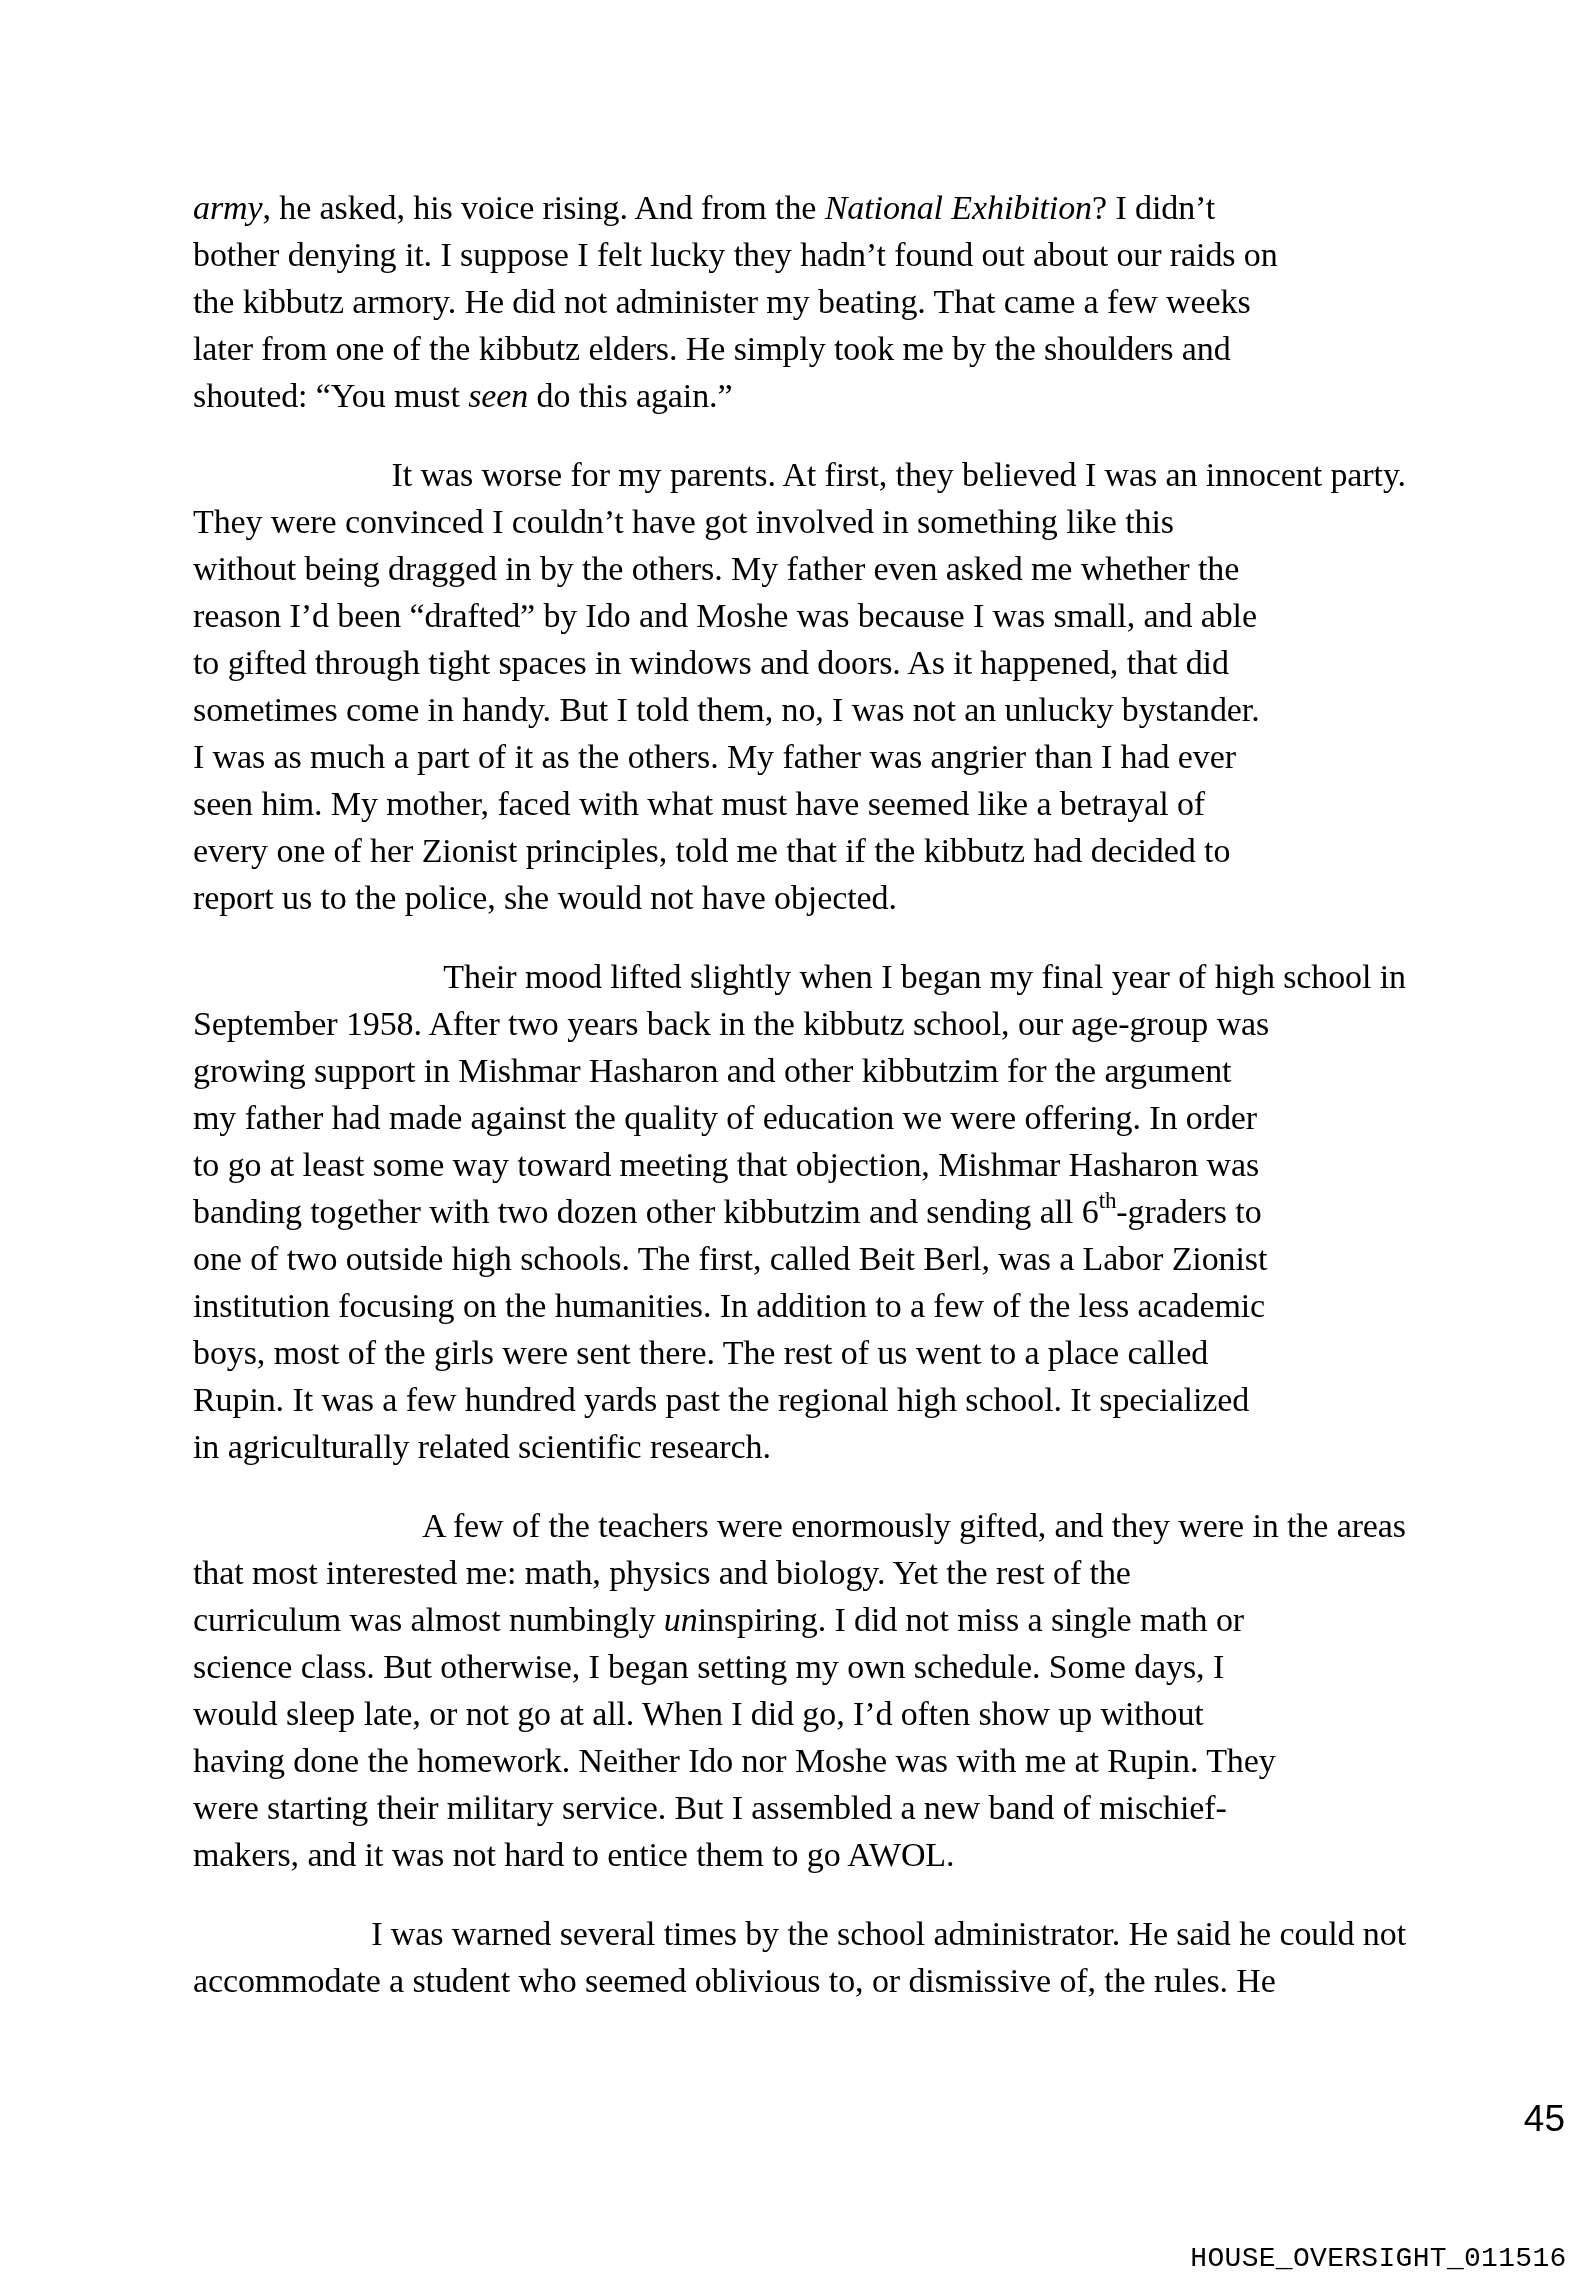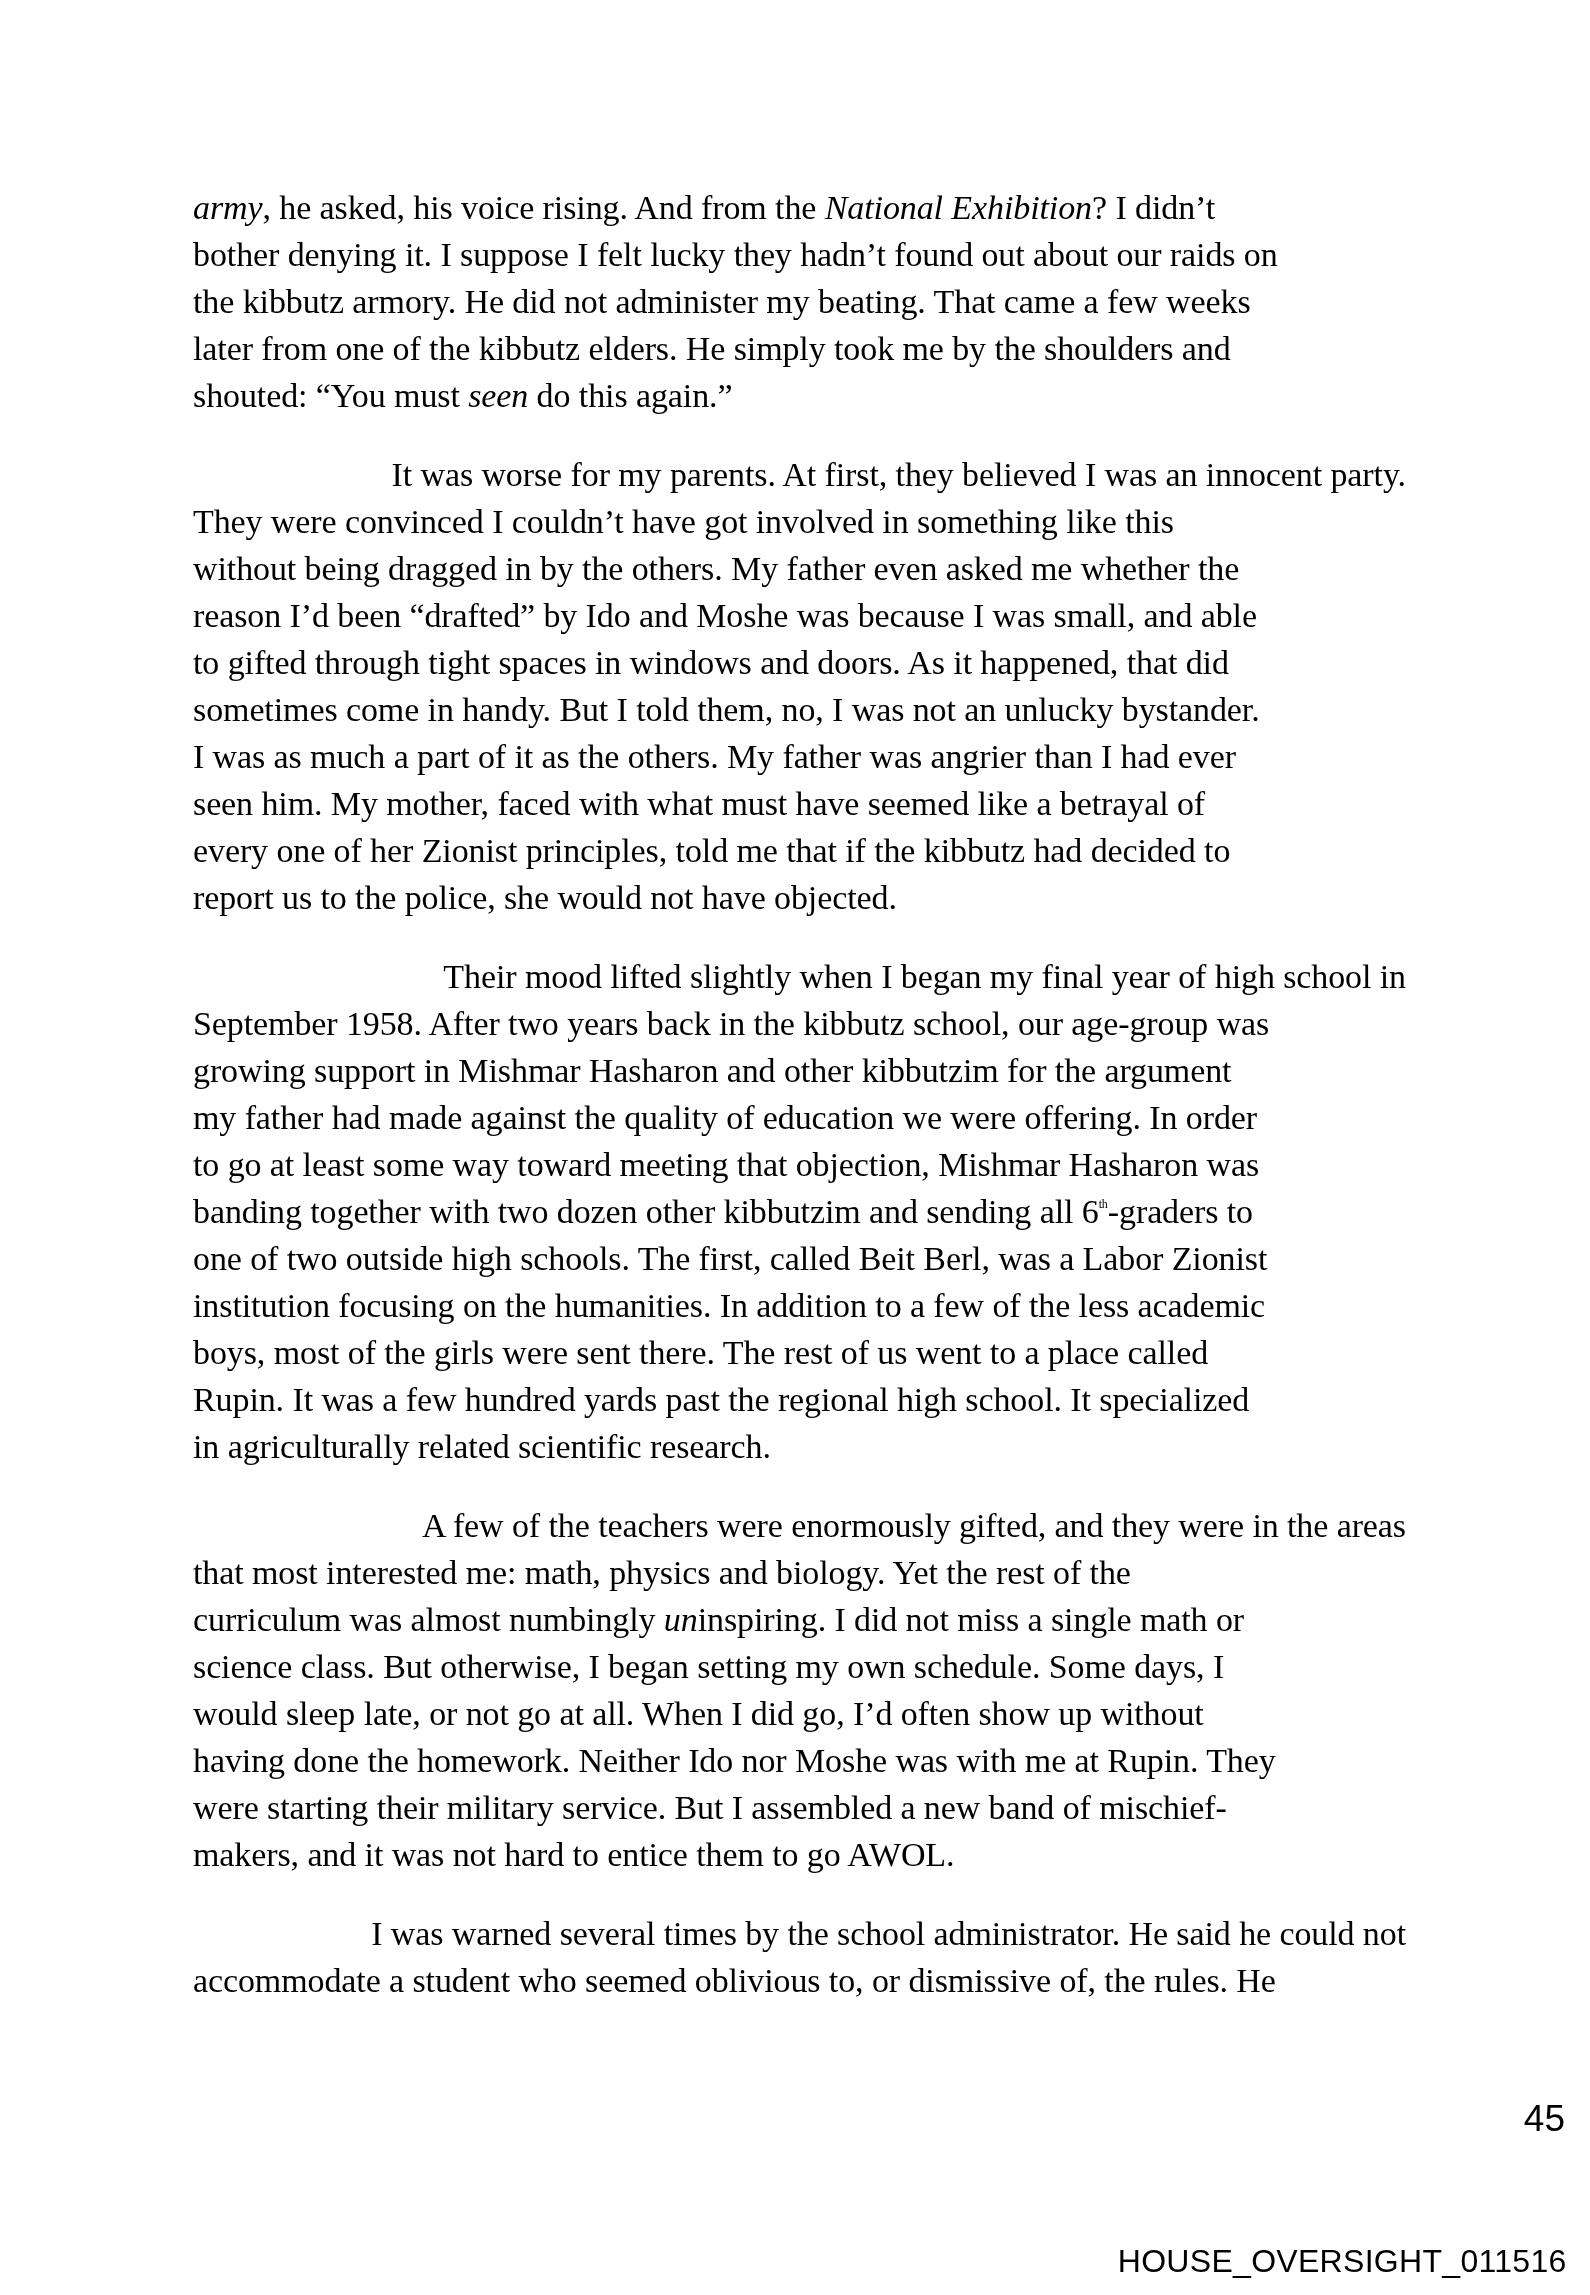--- a/index.html
+++ b/index.html
@@ -51,7 +51,7 @@
     }
     em { font-style: italic; }
     sup {
-      font-size: 12px;
+      font-size: 23px;
       line-height: 0;
       position: relative;
       top: -2.6px;

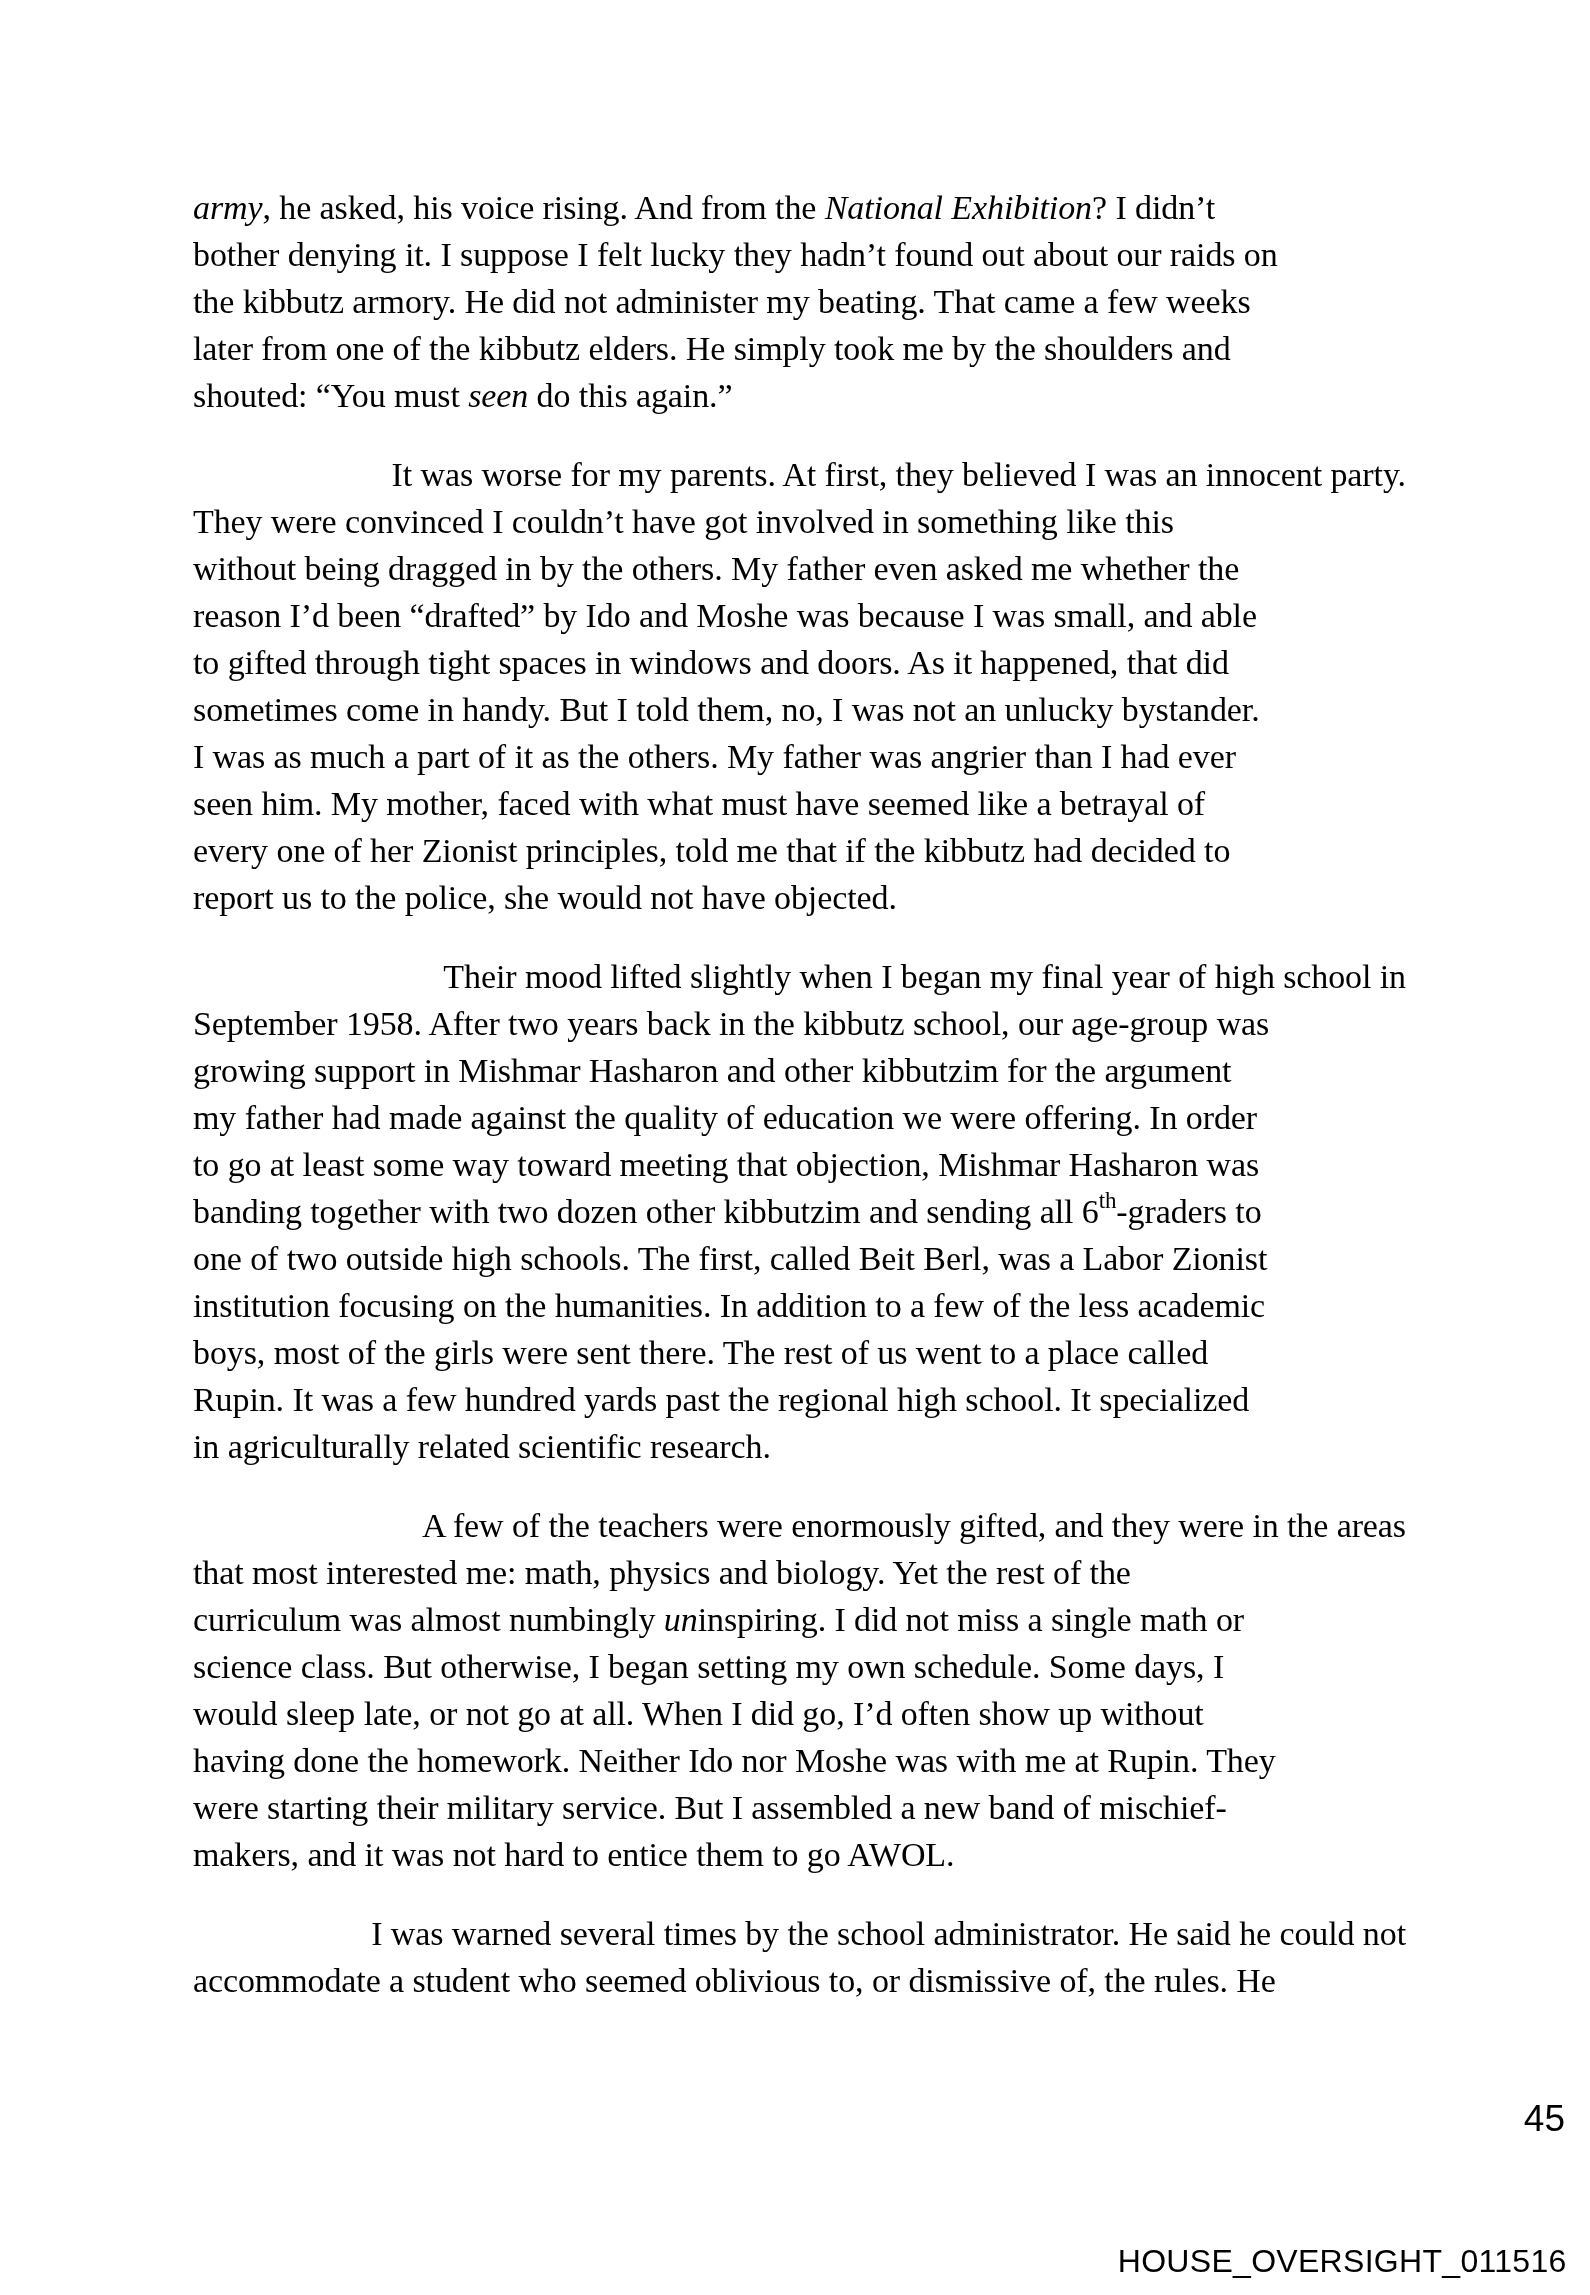--- a/index.html
+++ b/index.html
@@ -70,8 +70,8 @@
       position: absolute;
       right: 24.4px;
       top: 2245px;
-      font-family: Liberation Sans, sans-serif;
-      font-size: 32px;
+      font-family: Liberation Mono, monospace;
+      font-size: 28px;
       line-height: 1;
       letter-spacing: 0.3px;
     }

